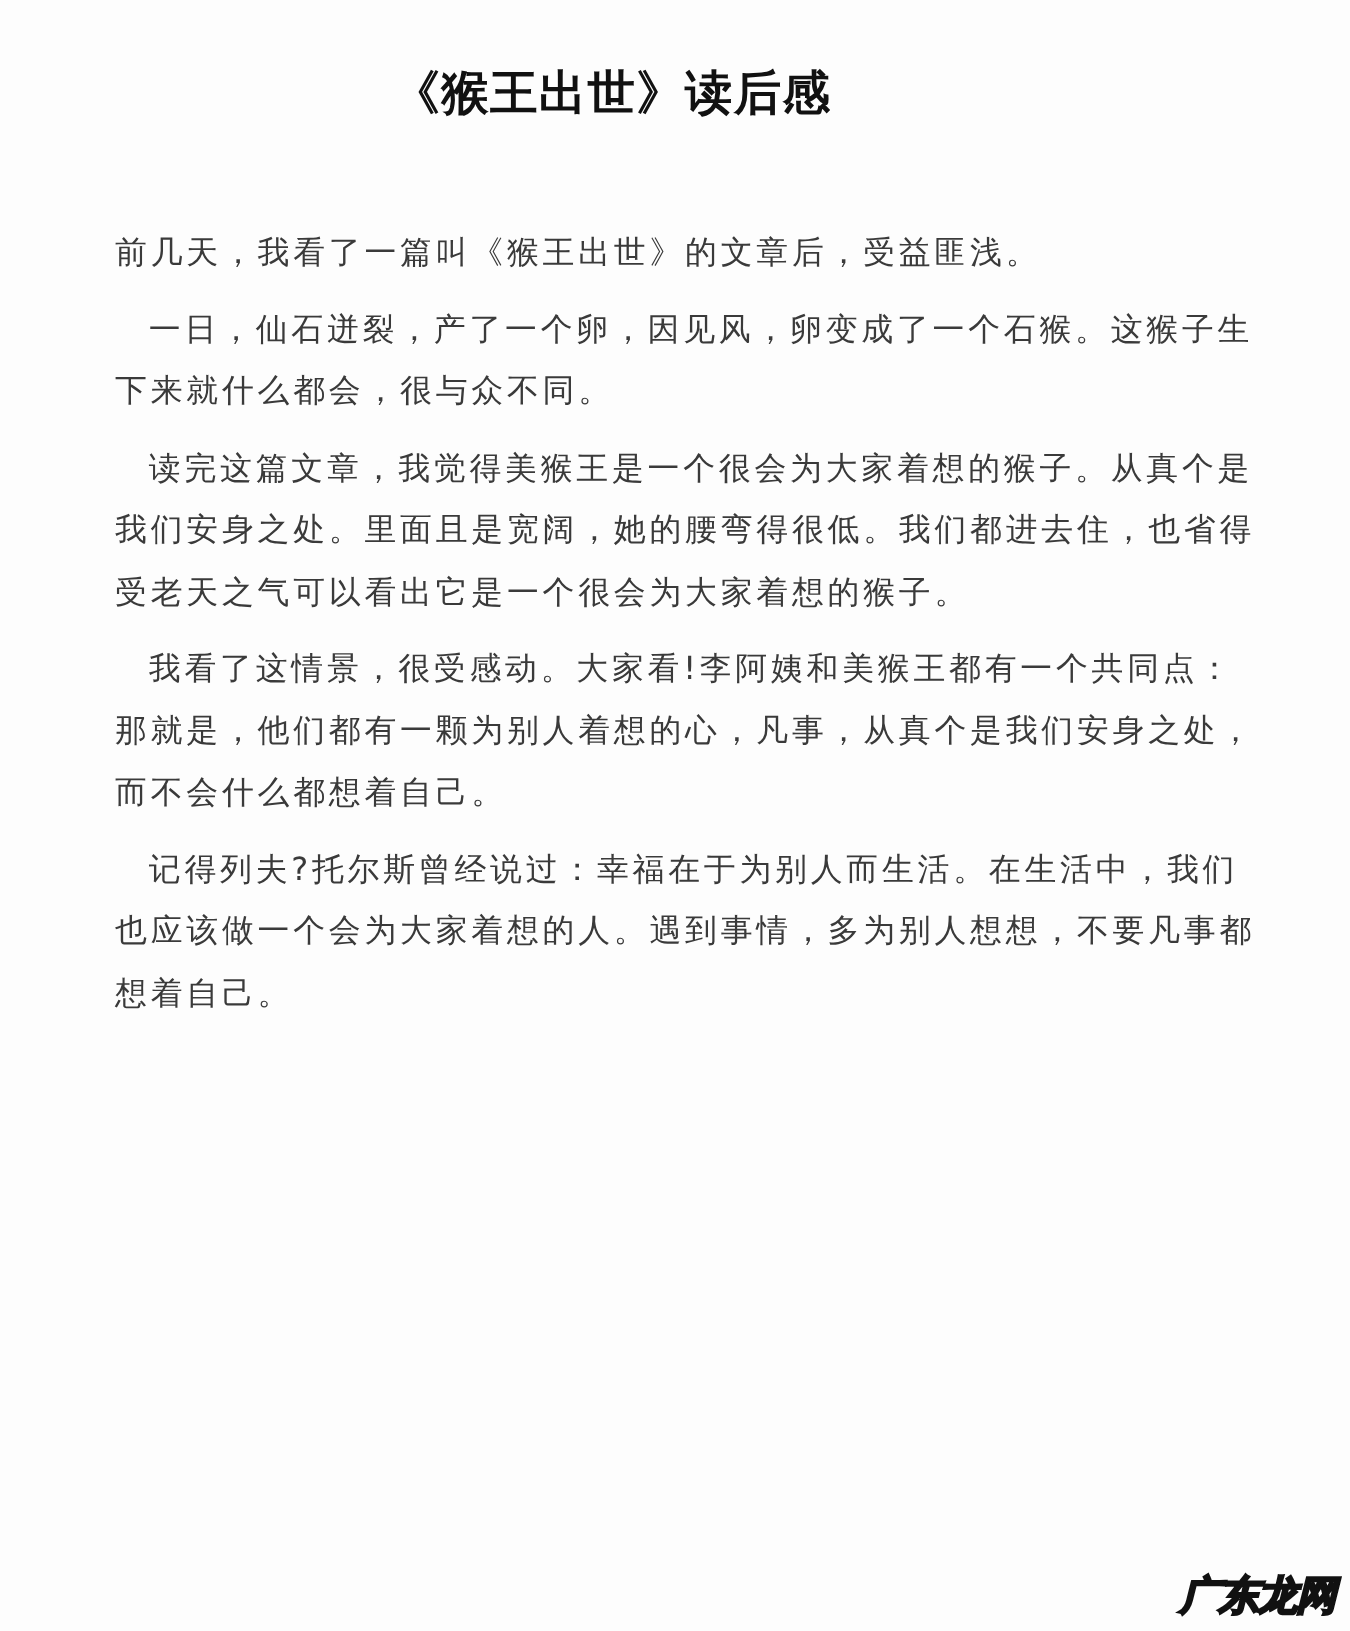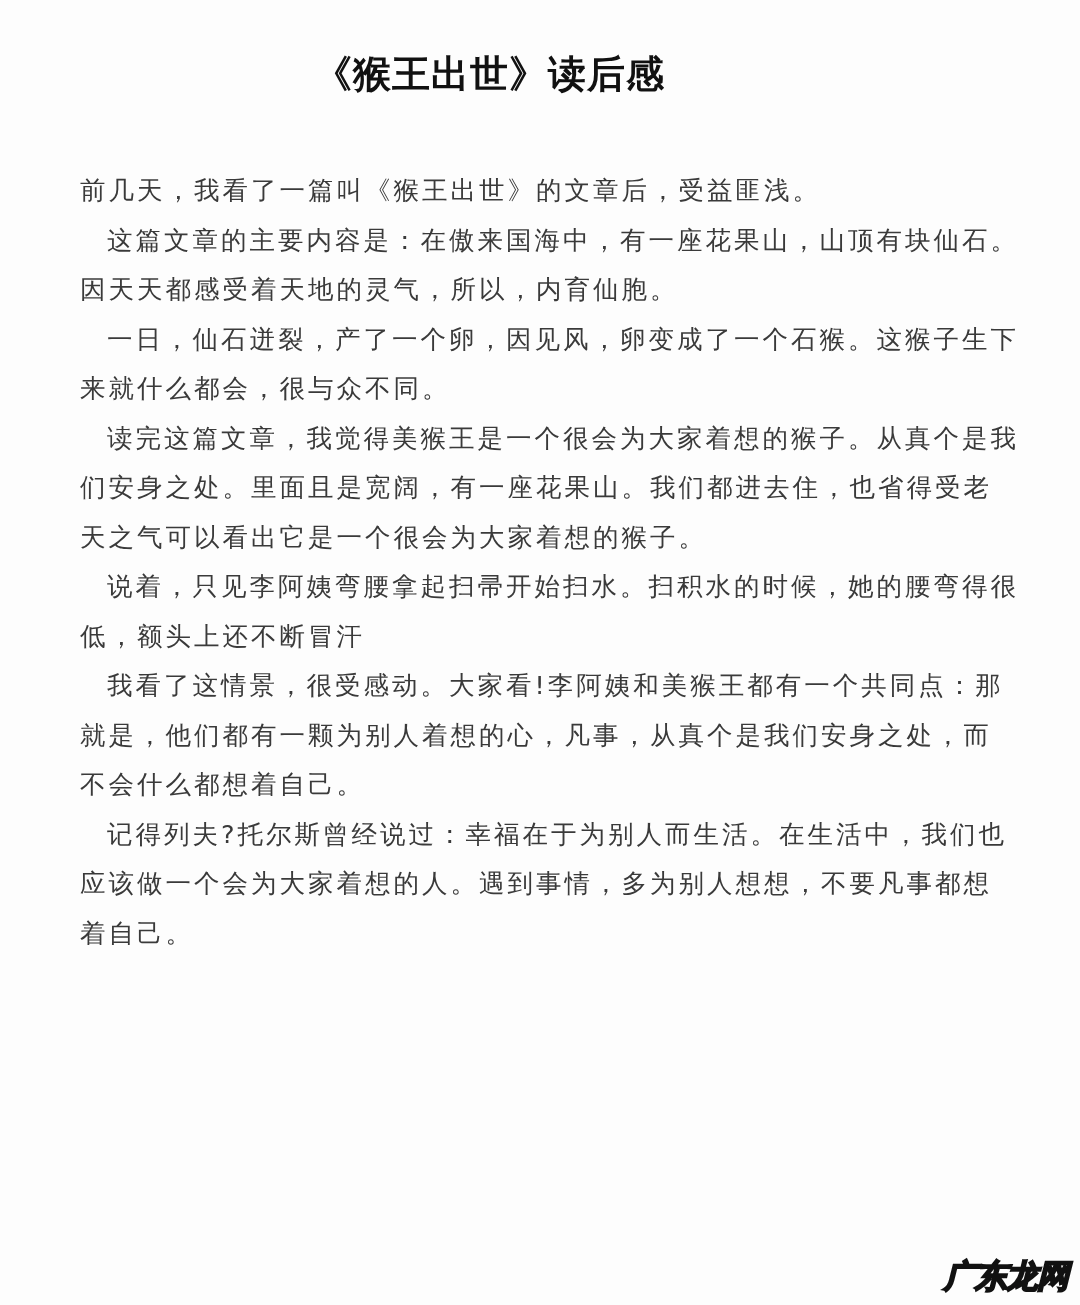--- a/index.html
+++ b/index.html
@@ -46,7 +46,7 @@
       letter-spacing: 3px;
     }
     .para {
-      margin: 0;
+      margin: 12px;
       text-indent: 27px;
     }
     .para.first {

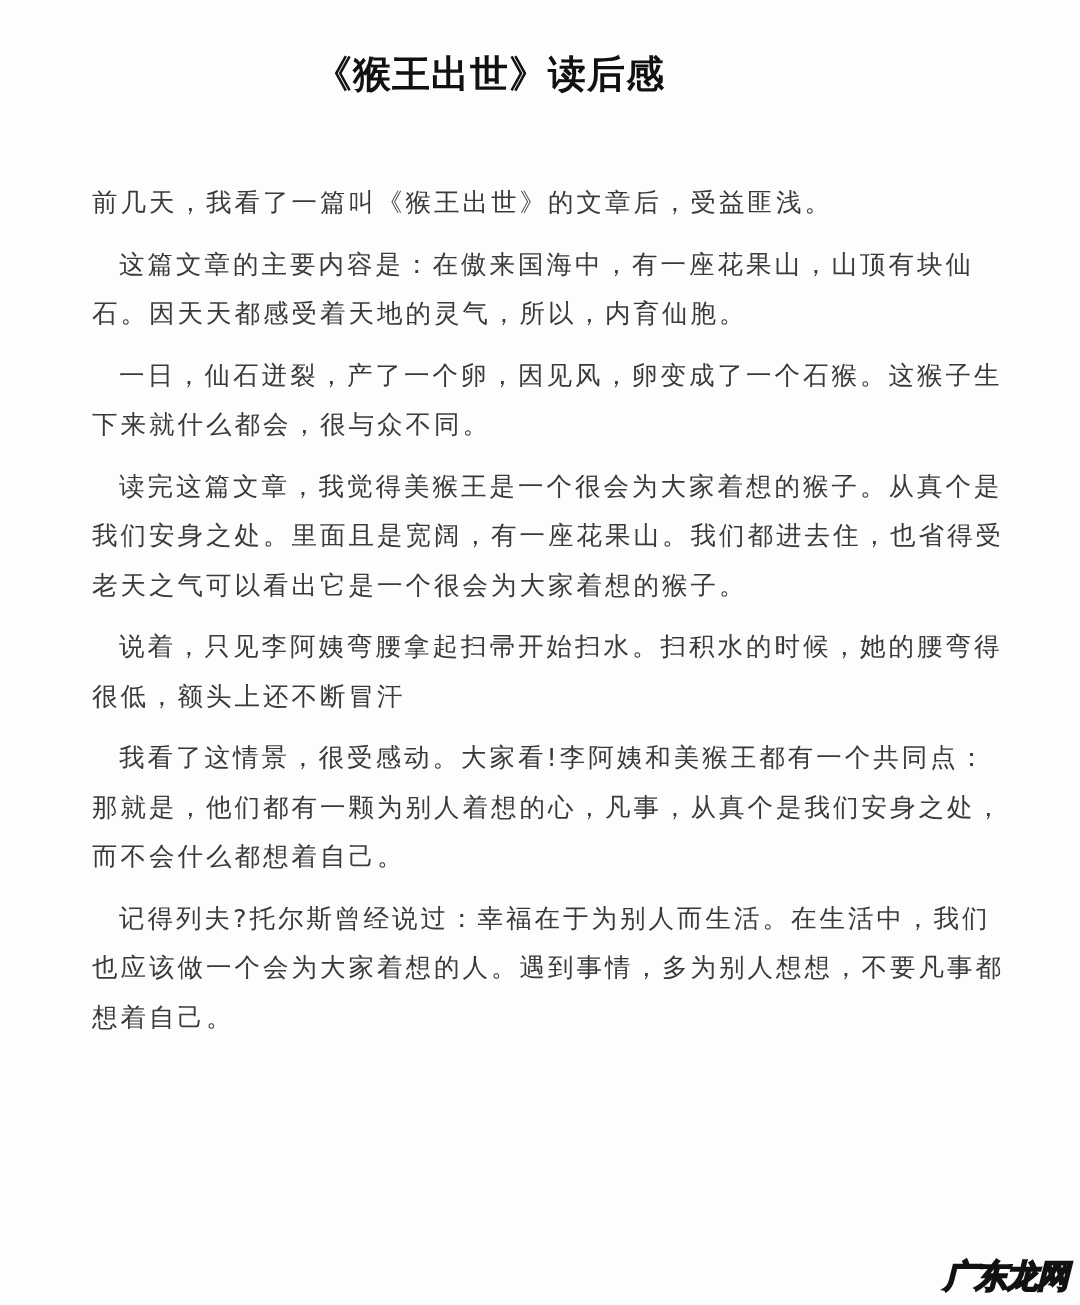--- a/index.html
+++ b/index.html
@@ -73,7 +73,6 @@
 
   <div class="body-text">
     <p class="para first">前几天，我看了一篇叫《猴王出世》的文章后，受益匪浅。</p>
-    <p class="para">这篇文章的主要内容是：在傲来国海中，有一座花果山，山顶有块仙石。因天天都感受着天地的灵气，所以，内育仙胞。</p>
     <p class="para">一日，仙石迸裂，产了一个卵，因见风，卵变成了一个石猴。这猴子生下来就什么都会，很与众不同。</p>
     <p class="para">读完这篇文章，我觉得美猴王是一个很会为大家着想的猴子。从真个是我们安身之处。里面且是宽阔，有一座花果山。我们都进去住，也省得受老天之气可以看出它是一个很会为大家着想的猴子。</p>
     <p class="para">说着，只见李阿姨弯腰拿起扫帚开始扫水。扫积水的时候，她的腰弯得很低，额头上还不断冒汗</p>

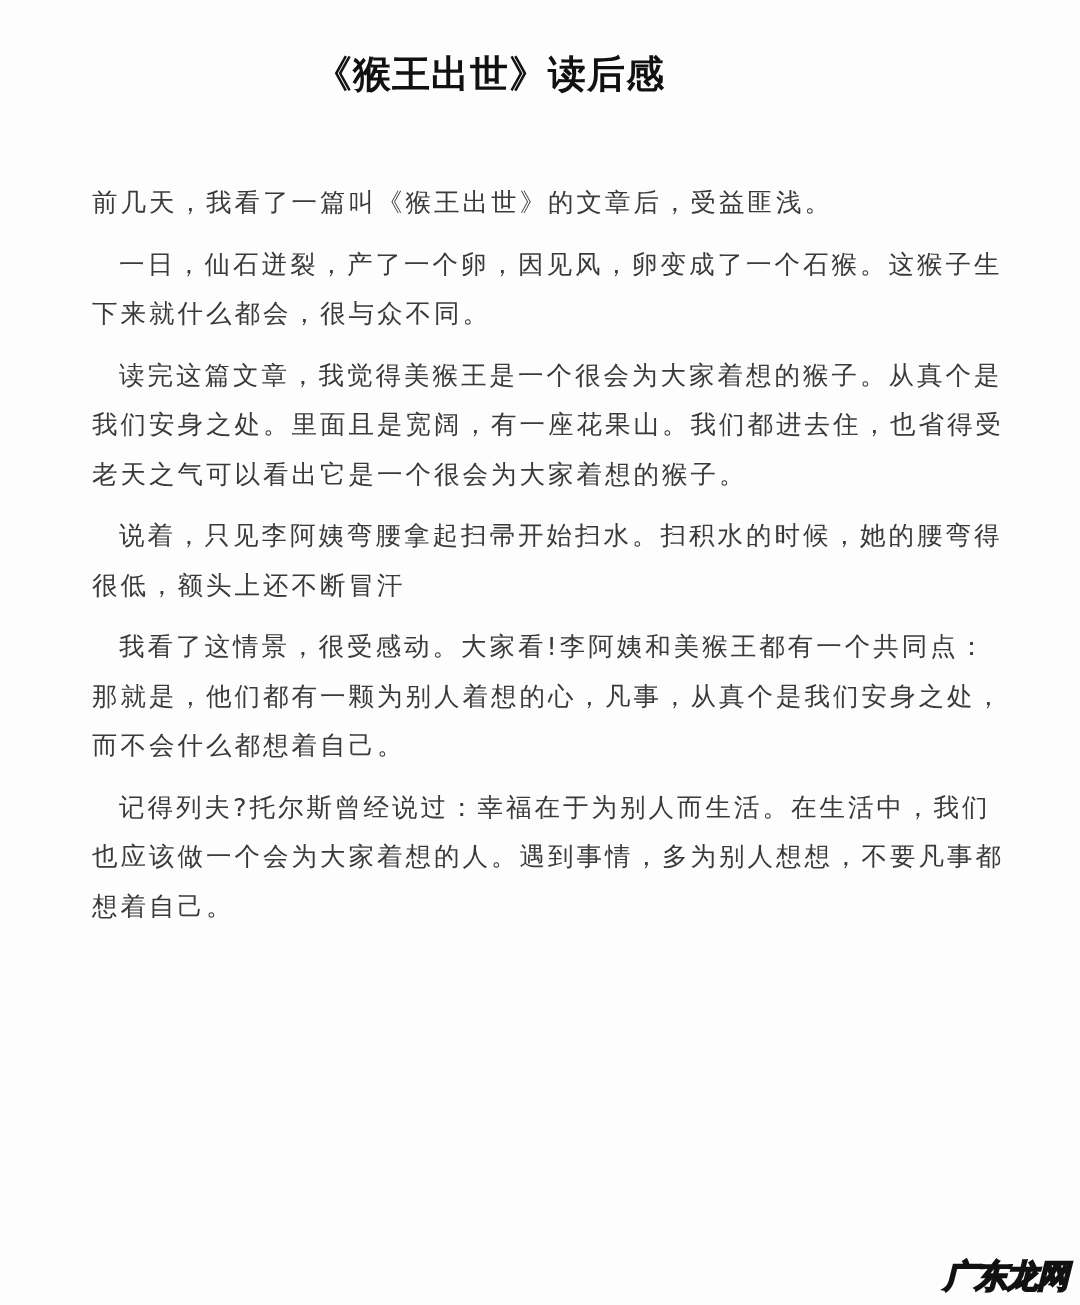--- a/index.html
+++ b/index.html
@@ -74,7 +74,7 @@
   <div class="body-text">
     <p class="para first">前几天，我看了一篇叫《猴王出世》的文章后，受益匪浅。</p>
     <p class="para">一日，仙石迸裂，产了一个卵，因见风，卵变成了一个石猴。这猴子生下来就什么都会，很与众不同。</p>
-    <p class="para">读完这篇文章，我觉得美猴王是一个很会为大家着想的猴子。从真个是我们安身之处。里面且是宽阔，有一座花果山。我们都进去住，也省得受老天之气可以看出它是一个很会为大家着想的猴子。</p>
+    <p class="para">读完这篇文章，我觉得美猴王是一个很会为大家着想的猴子。从真个是我们安身之处。里面且是宽阔，她的腰弯得很低。我们都进去住，也省得受老天之气可以看出它是一个很会为大家着想的猴子。</p>
     <p class="para">说着，只见李阿姨弯腰拿起扫帚开始扫水。扫积水的时候，她的腰弯得很低，额头上还不断冒汗</p>
     <p class="para">我看了这情景，很受感动。大家看!李阿姨和美猴王都有一个共同点：那就是，他们都有一颗为别人着想的心，凡事，从真个是我们安身之处，而不会什么都想着自己。</p>
     <p class="para">记得列夫?托尔斯曾经说过：幸福在于为别人而生活。在生活中，我们也应该做一个会为大家着想的人。遇到事情，多为别人想想，不要凡事都想着自己。</p>

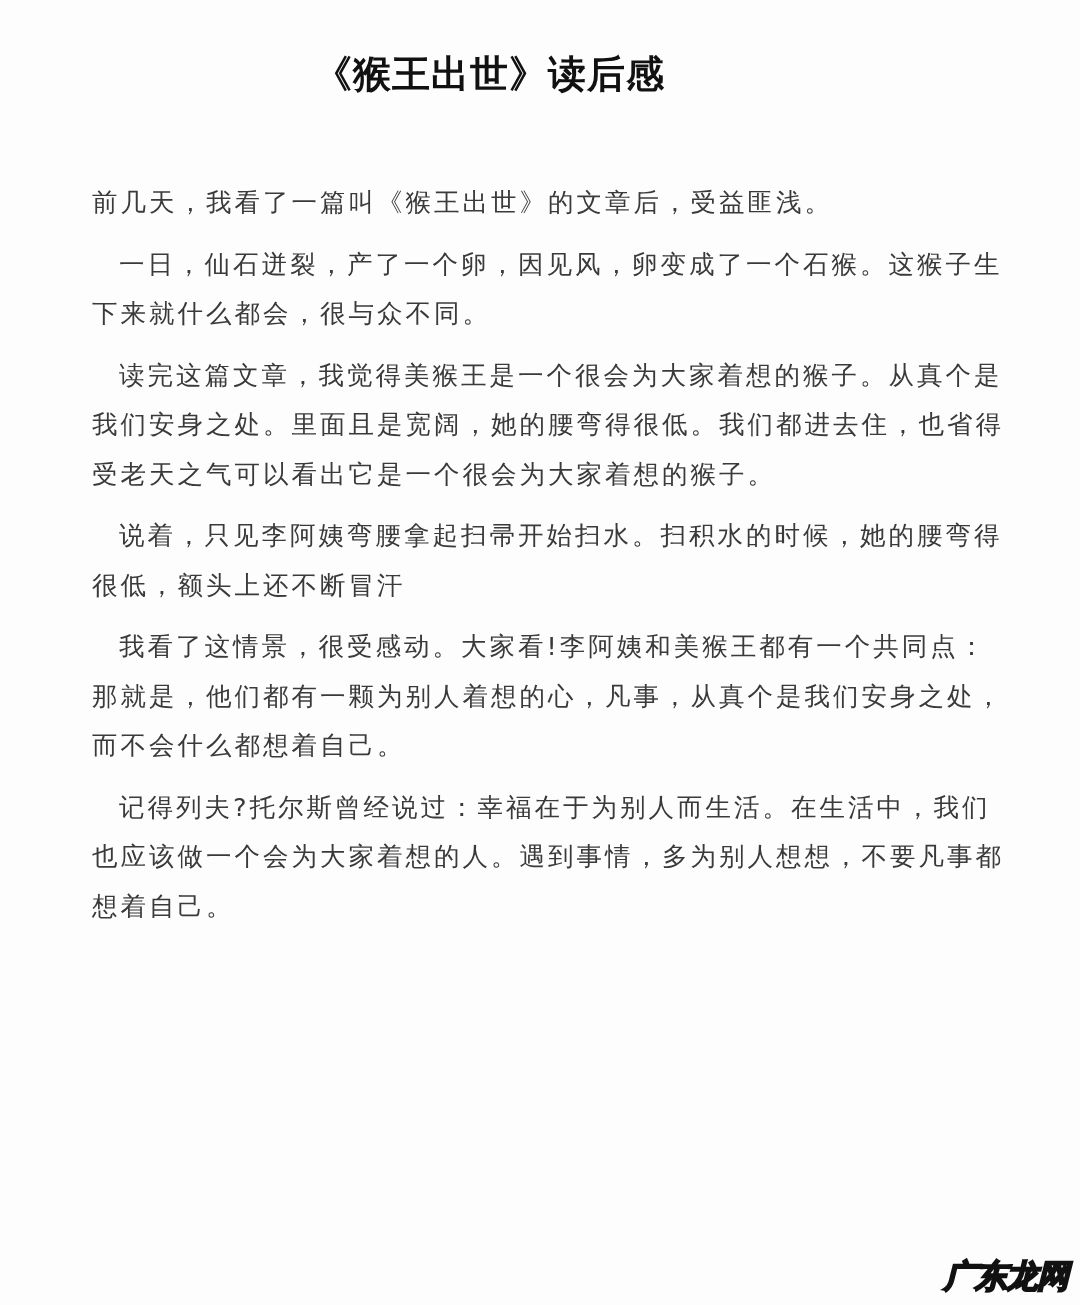--- a/index.html
+++ b/index.html
@@ -75,7 +75,6 @@
     <p class="para first">前几天，我看了一篇叫《猴王出世》的文章后，受益匪浅。</p>
     <p class="para">一日，仙石迸裂，产了一个卵，因见风，卵变成了一个石猴。这猴子生下来就什么都会，很与众不同。</p>
     <p class="para">读完这篇文章，我觉得美猴王是一个很会为大家着想的猴子。从真个是我们安身之处。里面且是宽阔，她的腰弯得很低。我们都进去住，也省得受老天之气可以看出它是一个很会为大家着想的猴子。</p>
-    <p class="para">说着，只见李阿姨弯腰拿起扫帚开始扫水。扫积水的时候，她的腰弯得很低，额头上还不断冒汗</p>
     <p class="para">我看了这情景，很受感动。大家看!李阿姨和美猴王都有一个共同点：那就是，他们都有一颗为别人着想的心，凡事，从真个是我们安身之处，而不会什么都想着自己。</p>
     <p class="para">记得列夫?托尔斯曾经说过：幸福在于为别人而生活。在生活中，我们也应该做一个会为大家着想的人。遇到事情，多为别人想想，不要凡事都想着自己。</p>
   </div>

